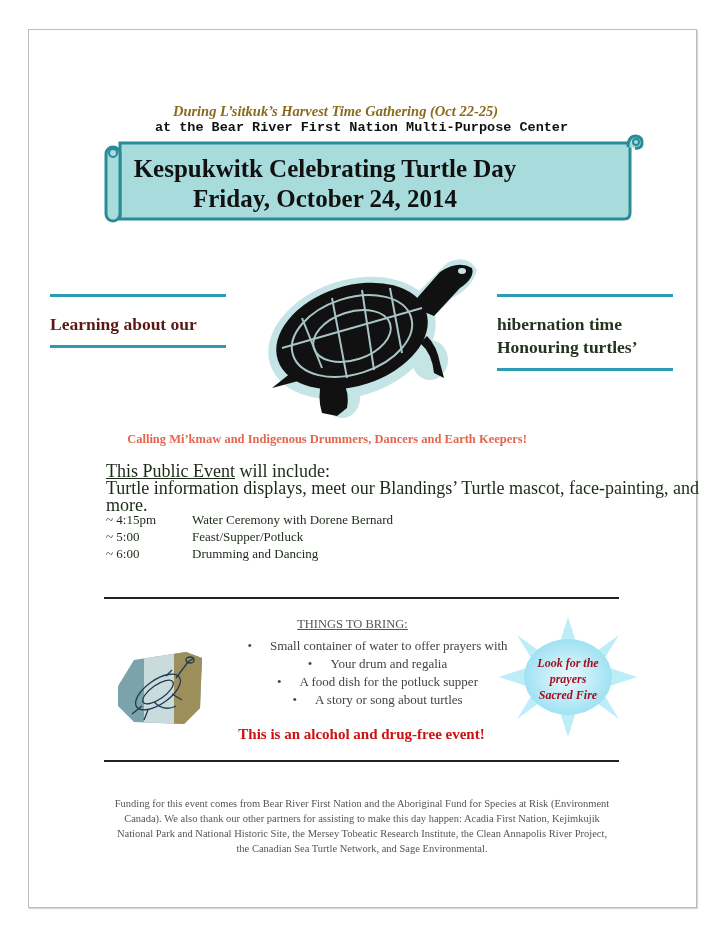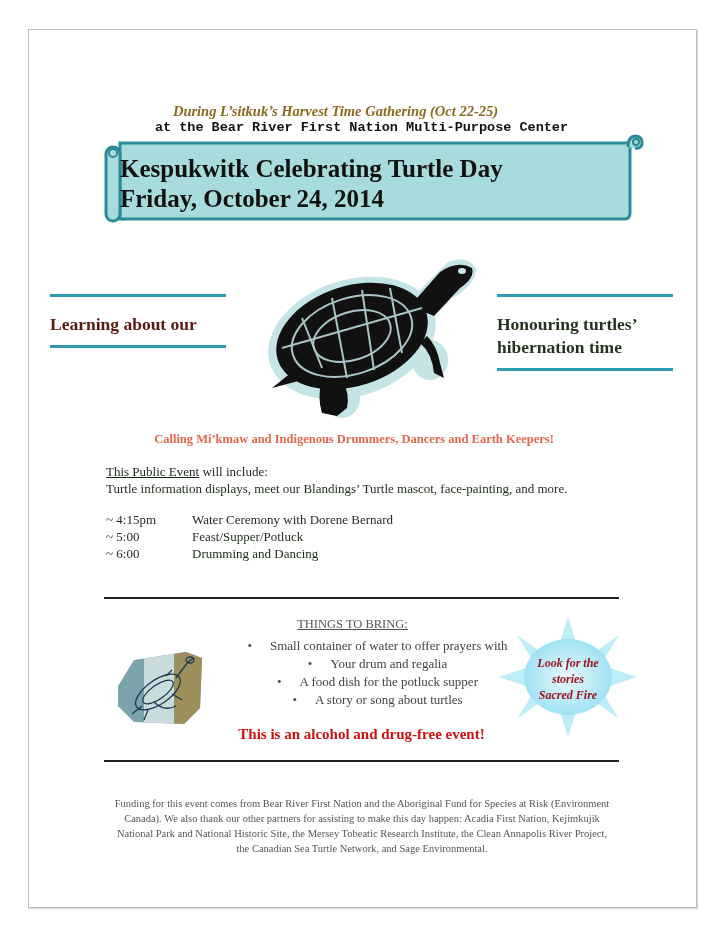--- a/index.html
+++ b/index.html
@@ -17,7 +17,7 @@
 
     .banner { left: 100px; top: 133px; width: 546px; height: 90px; }
     .banner svg { position: absolute; left: 0; top: 0; }
-    .banner-text { position: absolute; left: 20px; width: 410px; top: 21px; text-align: left;
+    .banner-text { position: absolute; left: 20px; width: 410px; top: 21px; text-align: center;
       font-family: "Liberation Serif", serif; font-weight: bold; color: #111; font-size: 25px; line-height: 30px; }
 
     .side-block { width: 176px; }

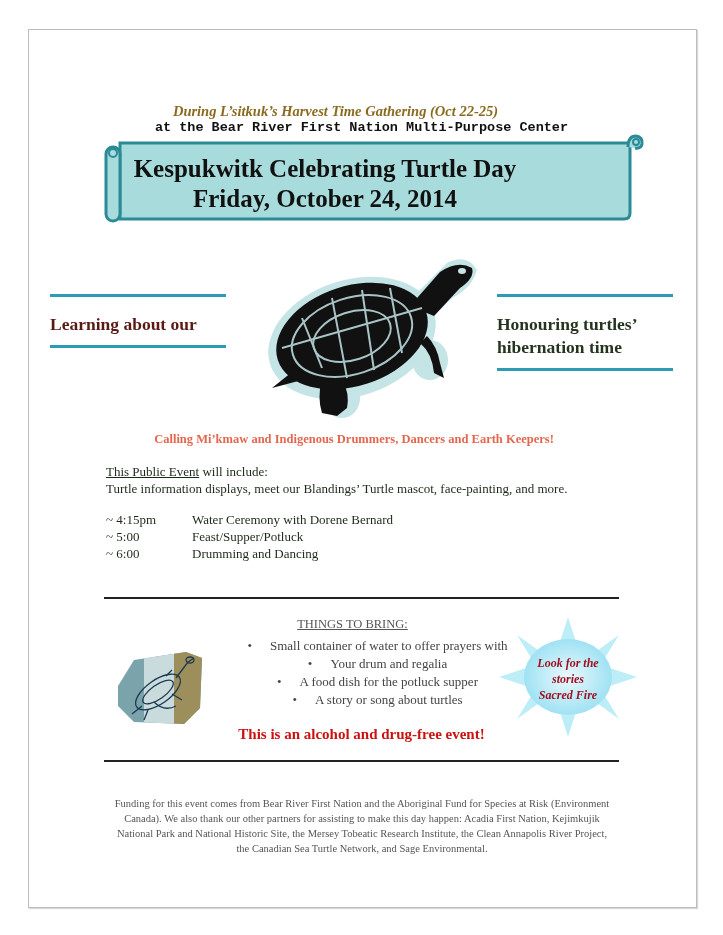--- a/index.html
+++ b/index.html
@@ -97,8 +97,8 @@
 <div class="abs side-block right-block">
   <div class="side-rule"></div>
   <div class="side-text">
+    <div>hibernation time</div>
     <div>Honouring turtles’</div>
-    <div>hibernation time</div>
   </div>
   <div class="side-rule"></div>
 </div>

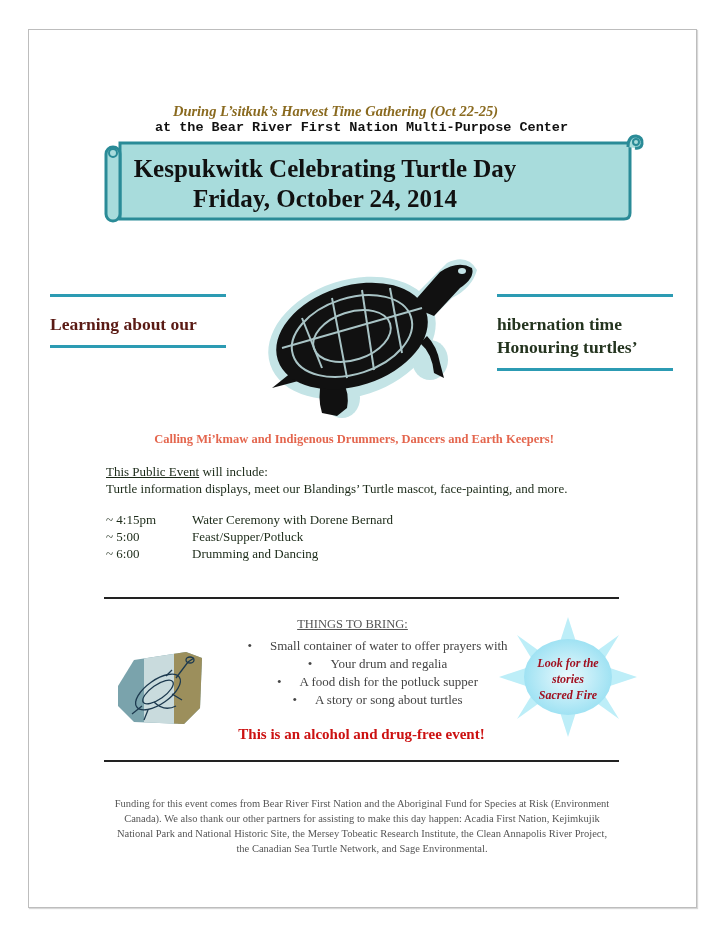--- a/index.html
+++ b/index.html
@@ -31,7 +31,7 @@
     .turtle { left: 262px; top: 248px; width: 220px; height: 175px; }
 
     .calling { left: 0; width: 654px; top: 432px; font-size: 12.5px; font-weight: bold; color: #e4664e;
-      font-family: "Liberation Serif", serif; padding-left: 27px; }
+      font-family: "Liberation Serif", serif; }
 
     .event-intro { left: 106px; top: 463px; font-size: 13px; color: #1b2a18; line-height: 17px;
       font-family: "Liberation Serif", serif; }

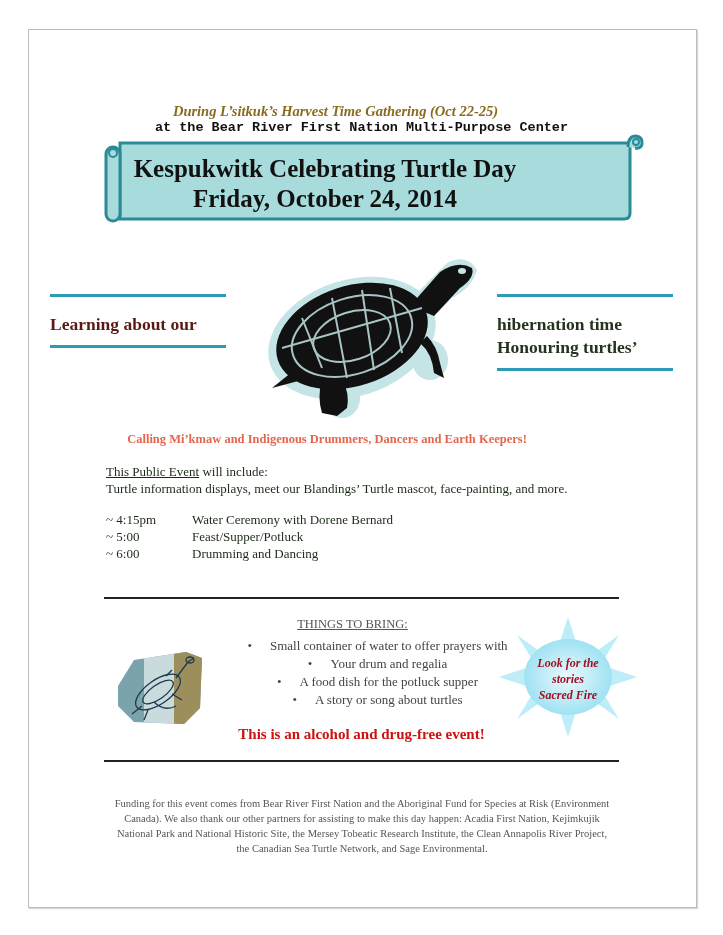--- a/index.html
+++ b/index.html
@@ -33,7 +33,7 @@
     .calling { left: 0; width: 654px; top: 432px; font-size: 12.5px; font-weight: bold; color: #e4664e;
       font-family: "Liberation Serif", serif; }
 
-    .event-intro { left: 106px; top: 463px; font-size: 13px; color: #1b2a18; line-height: 17px;
+    .event-intro { left: 106px; top: 463px; font-size: 18px; color: #1b2a18; line-height: 17px;
       font-family: "Liberation Serif", serif; }
     .event-intro .u { text-decoration: underline; }
 

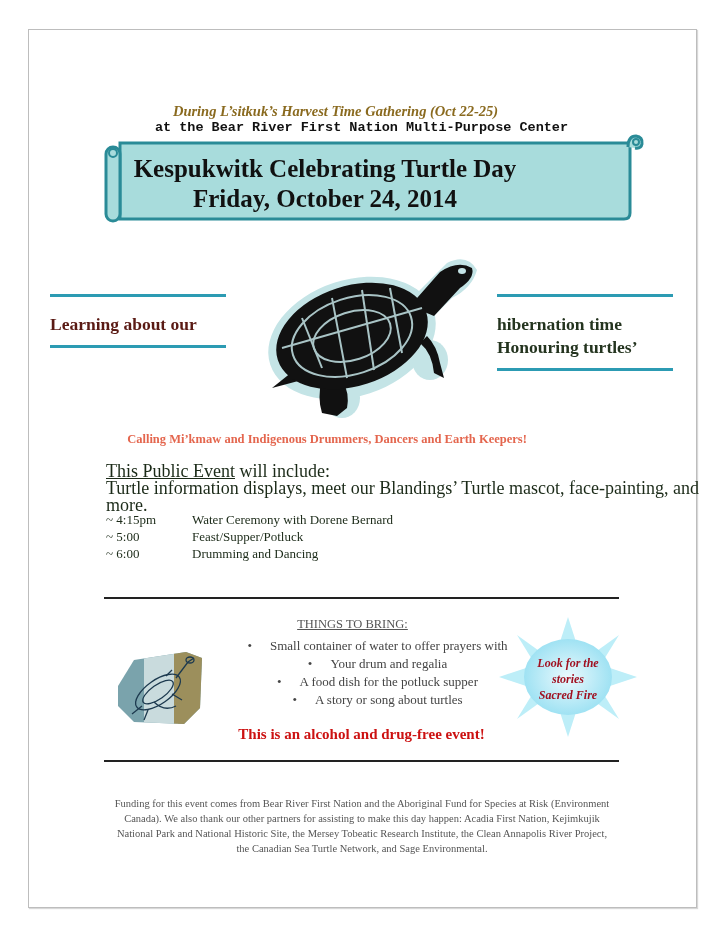--- a/index.html
+++ b/index.html
@@ -210,7 +210,7 @@
   </svg>
   <div class="sun-text">
     <div>Look for the</div>
-    <div>stories</div>
+    <div>prayers</div>
     <div>Sacred Fire</div>
   </div>
 </div>

